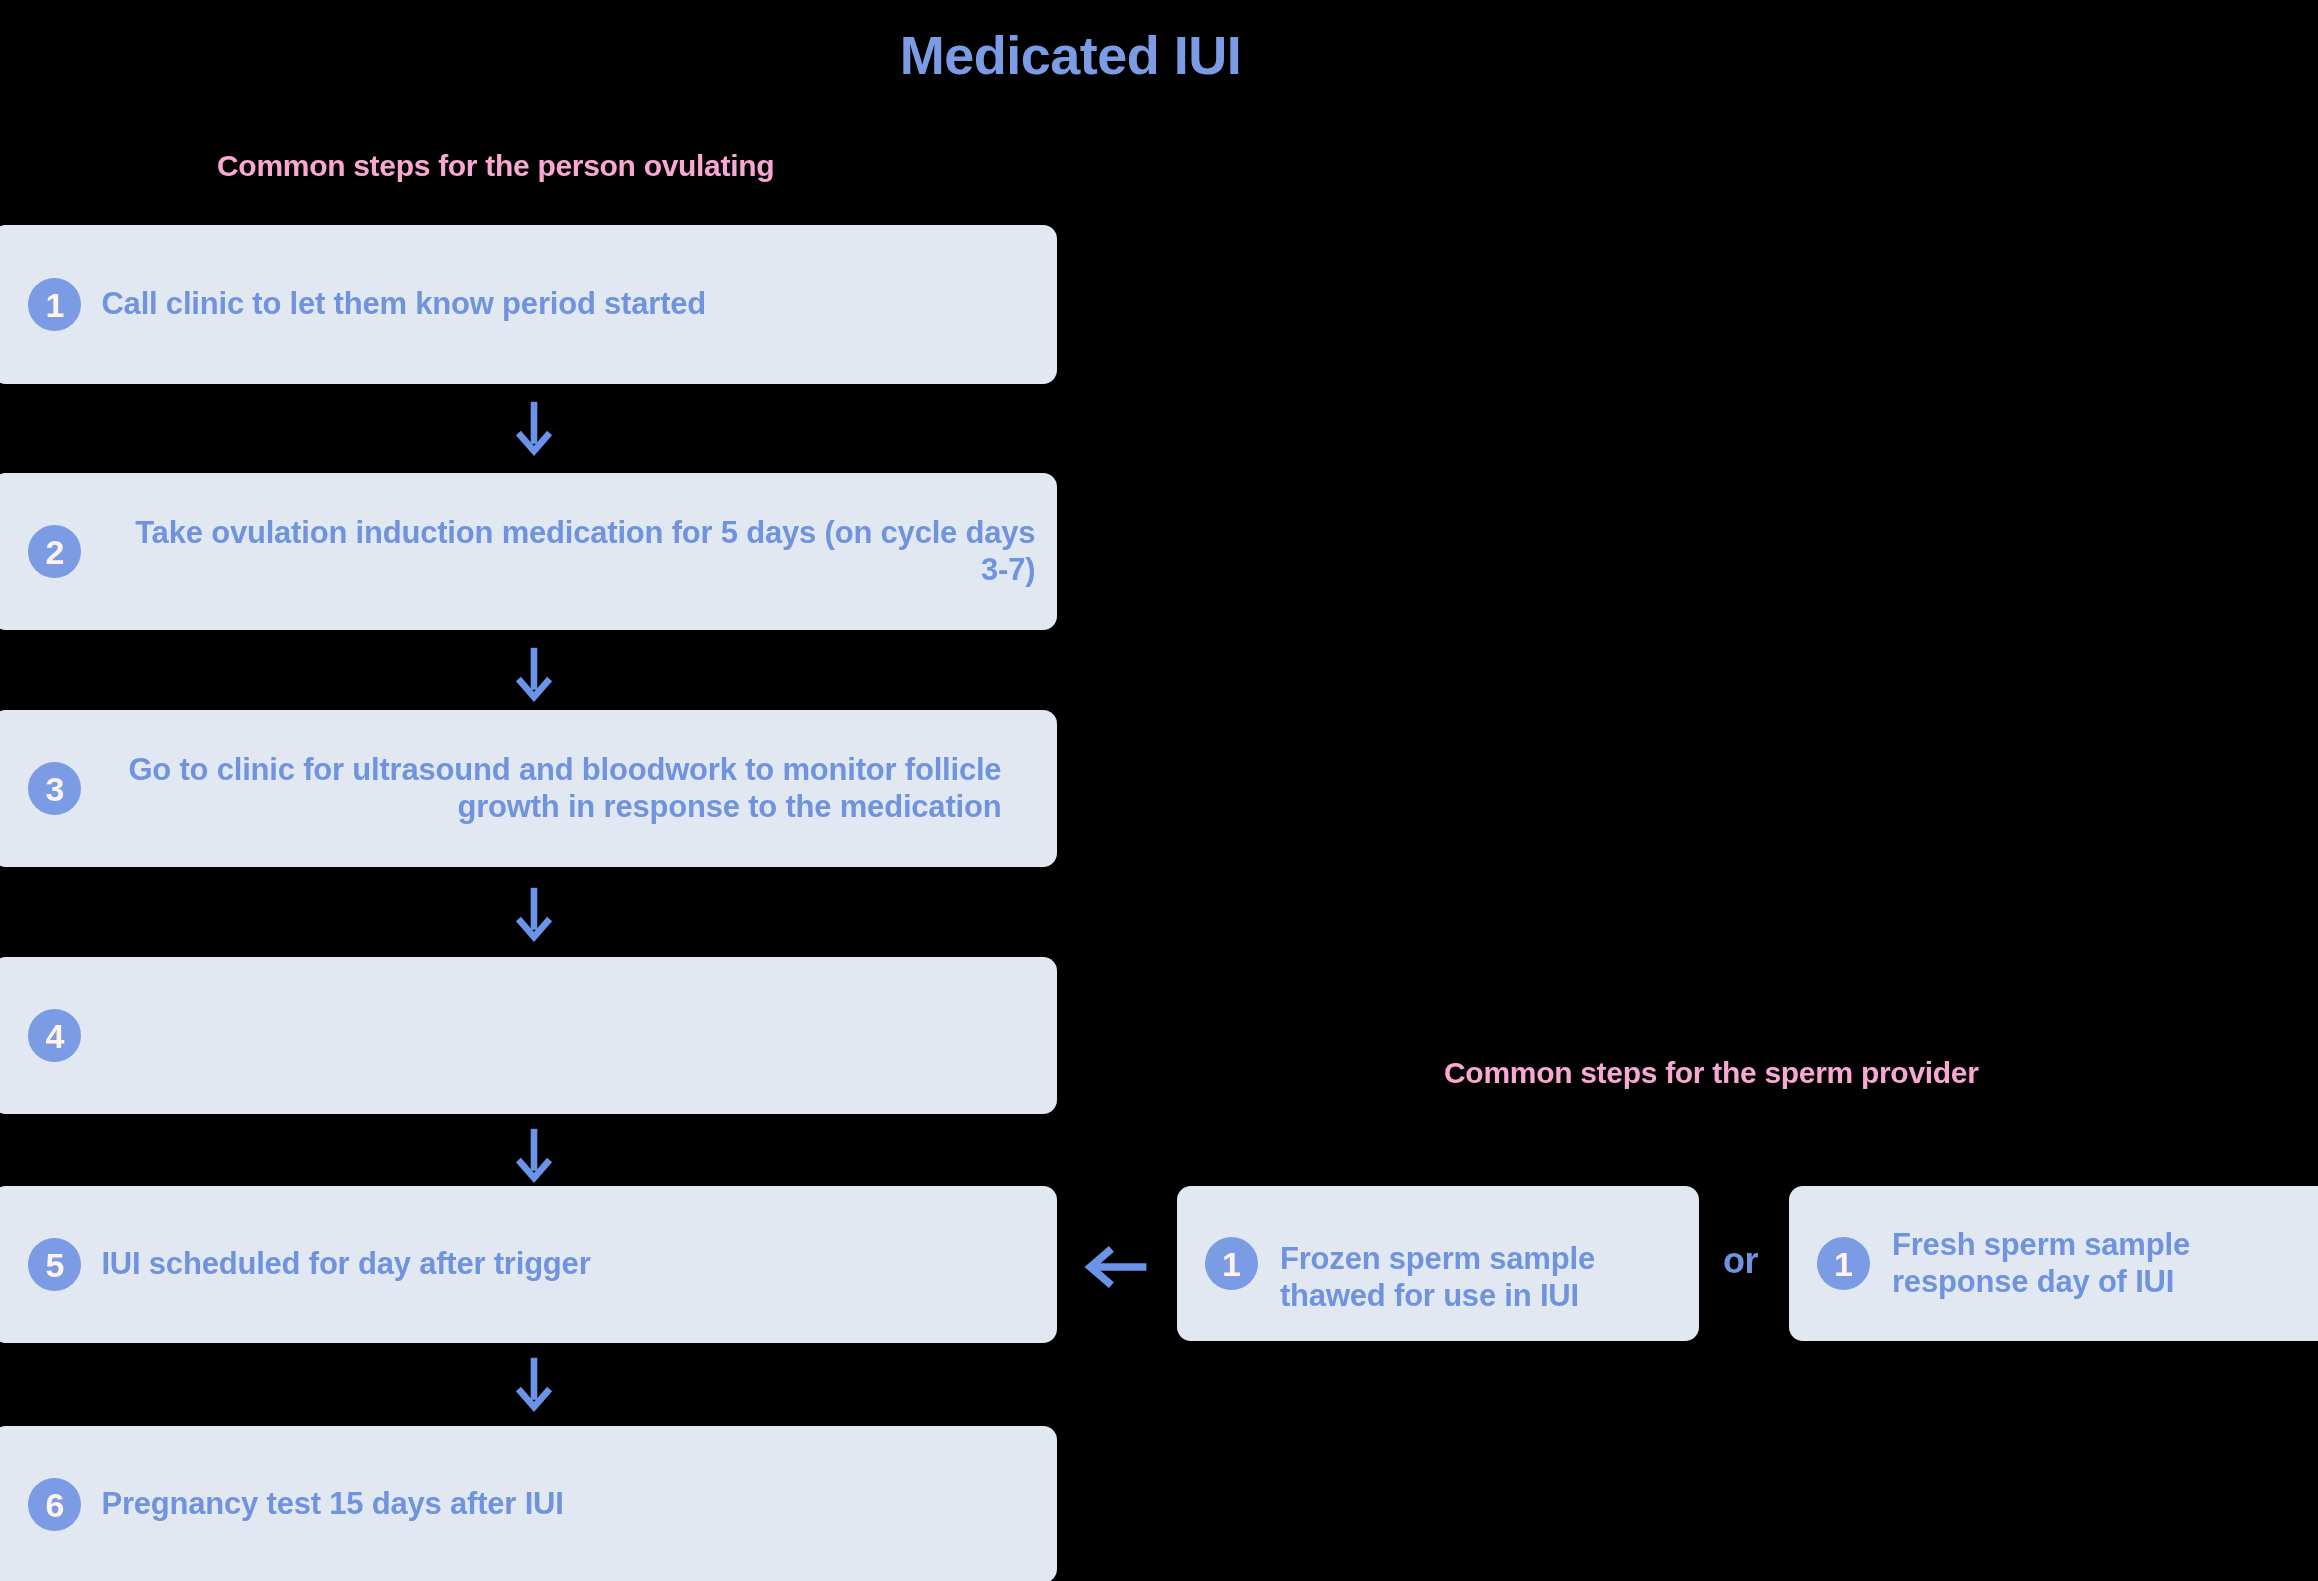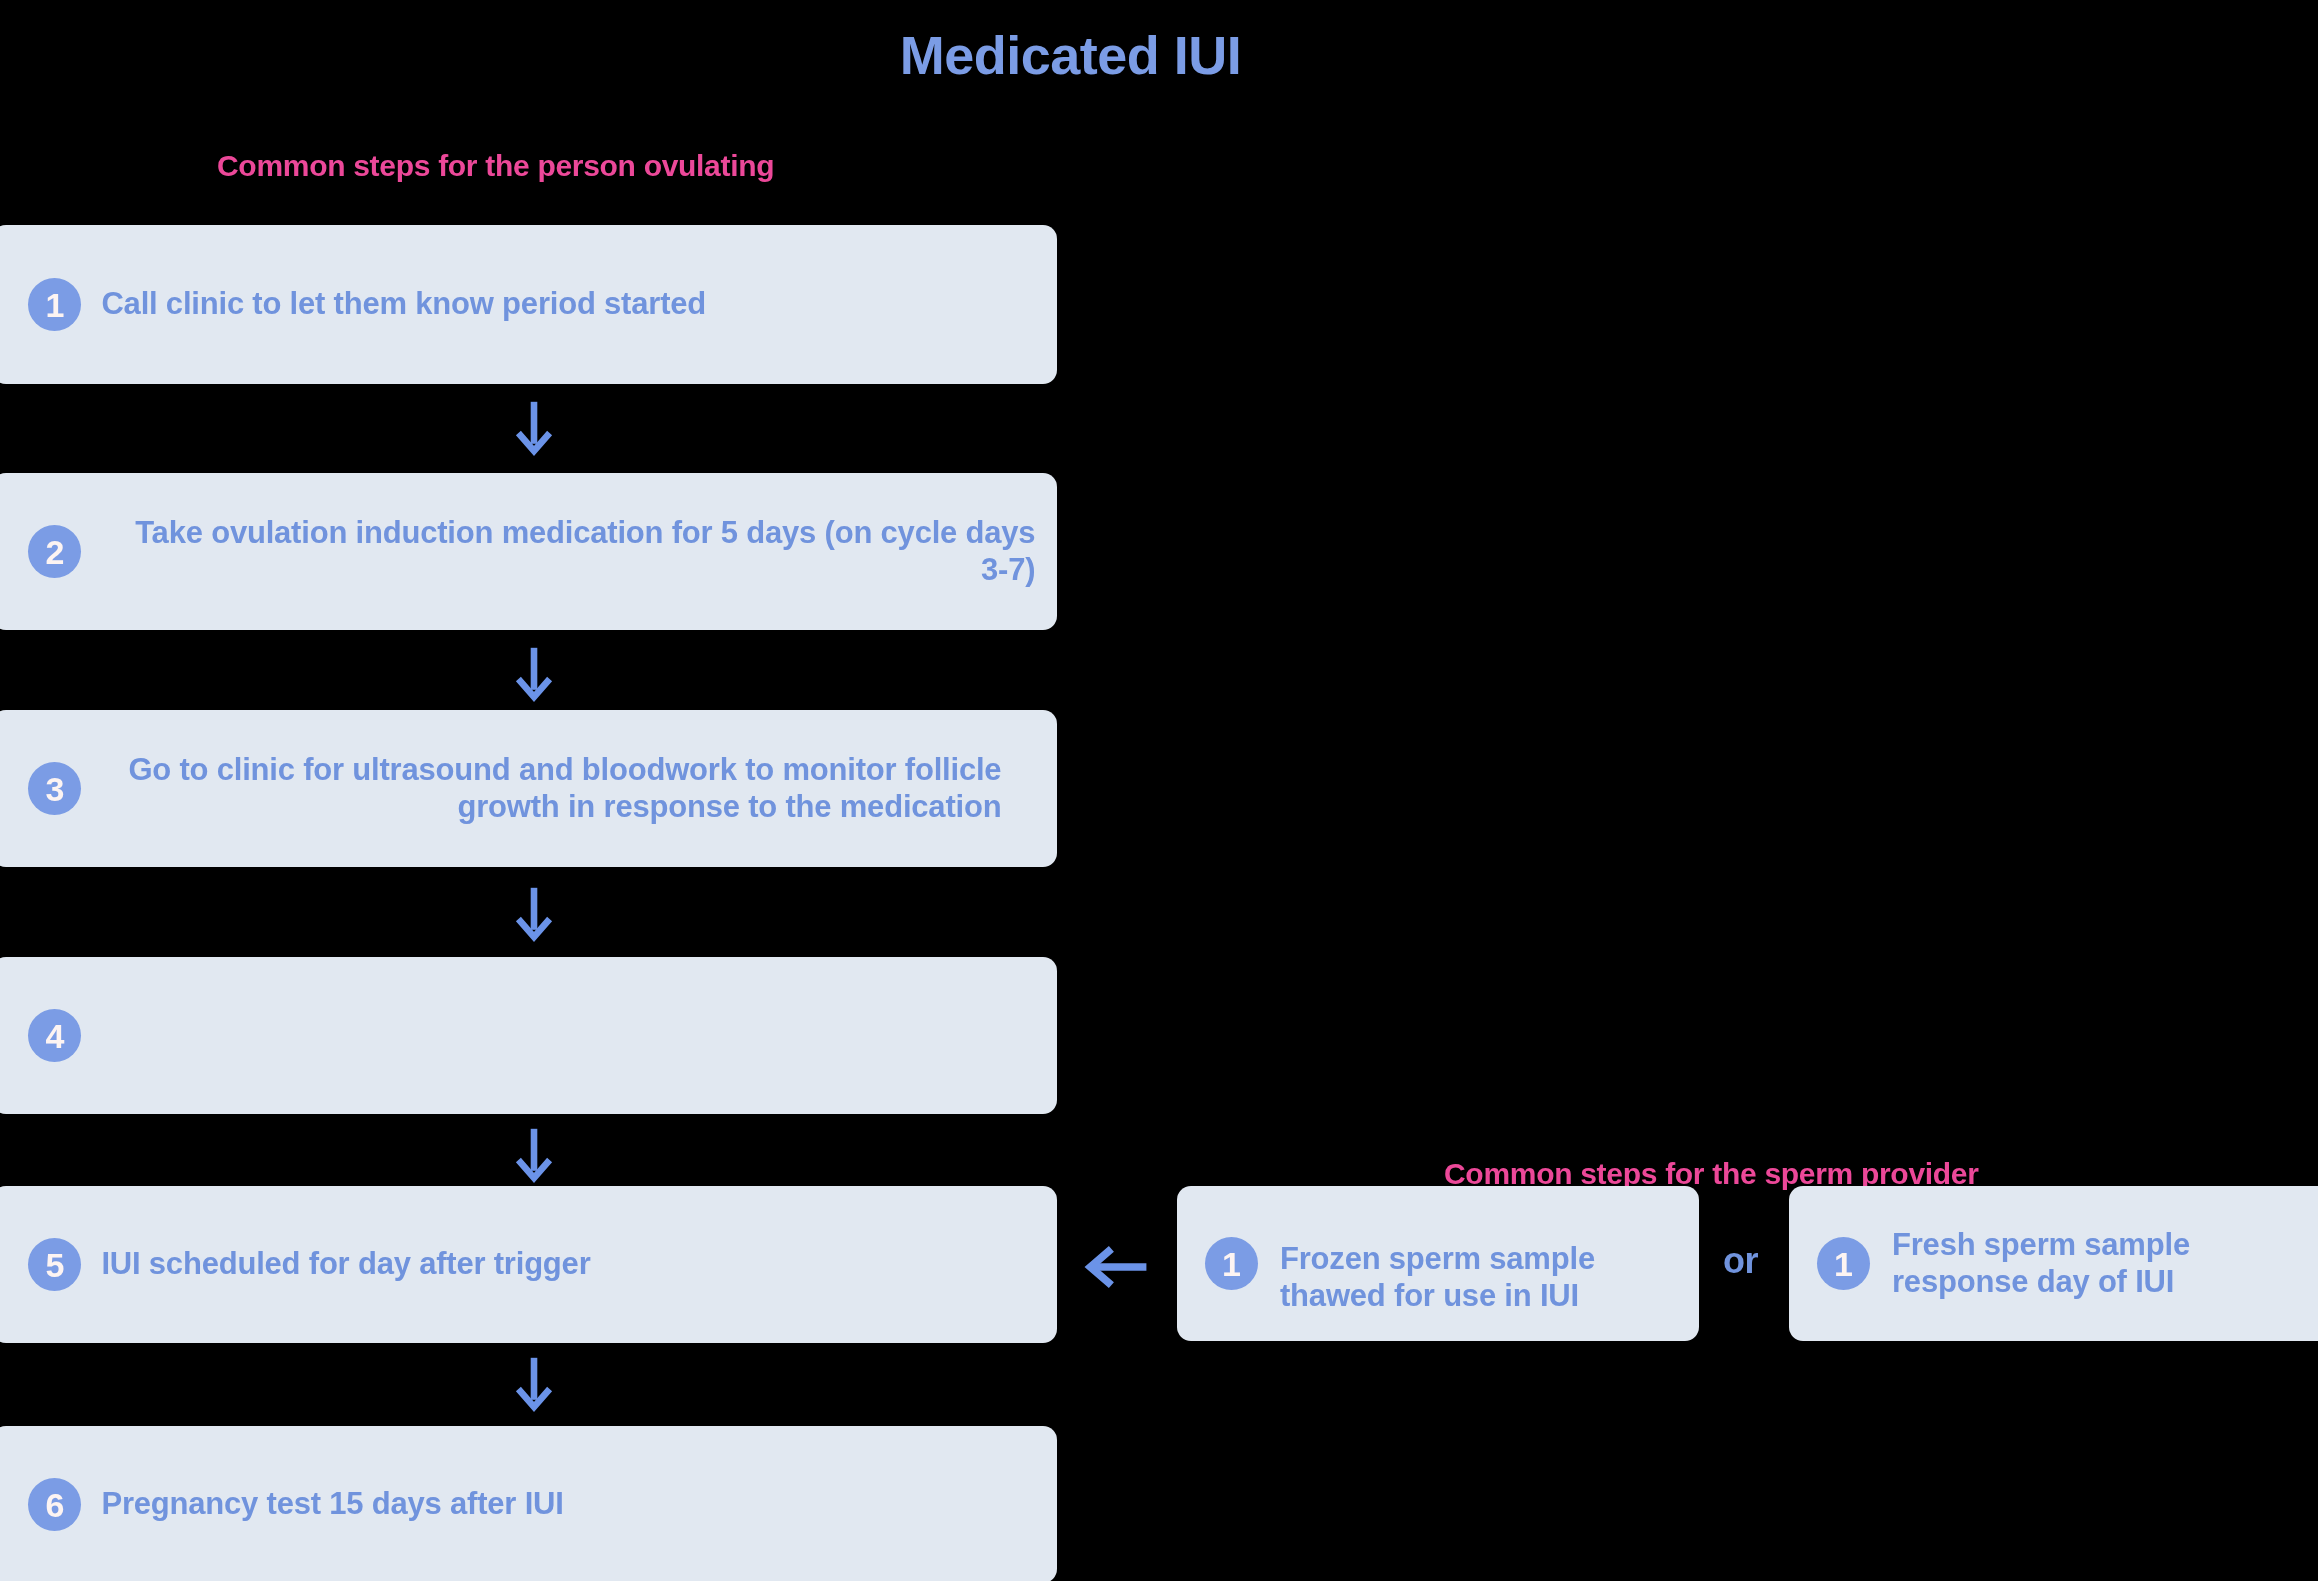--- a/index.html
+++ b/index.html
@@ -28,7 +28,7 @@
     position: absolute;
     font-size: 30px;
     font-weight: bold;
-    color: #ec4899;
+    color: #f9a8d4;
     white-space: nowrap;
     letter-spacing: -0.3px;
   }

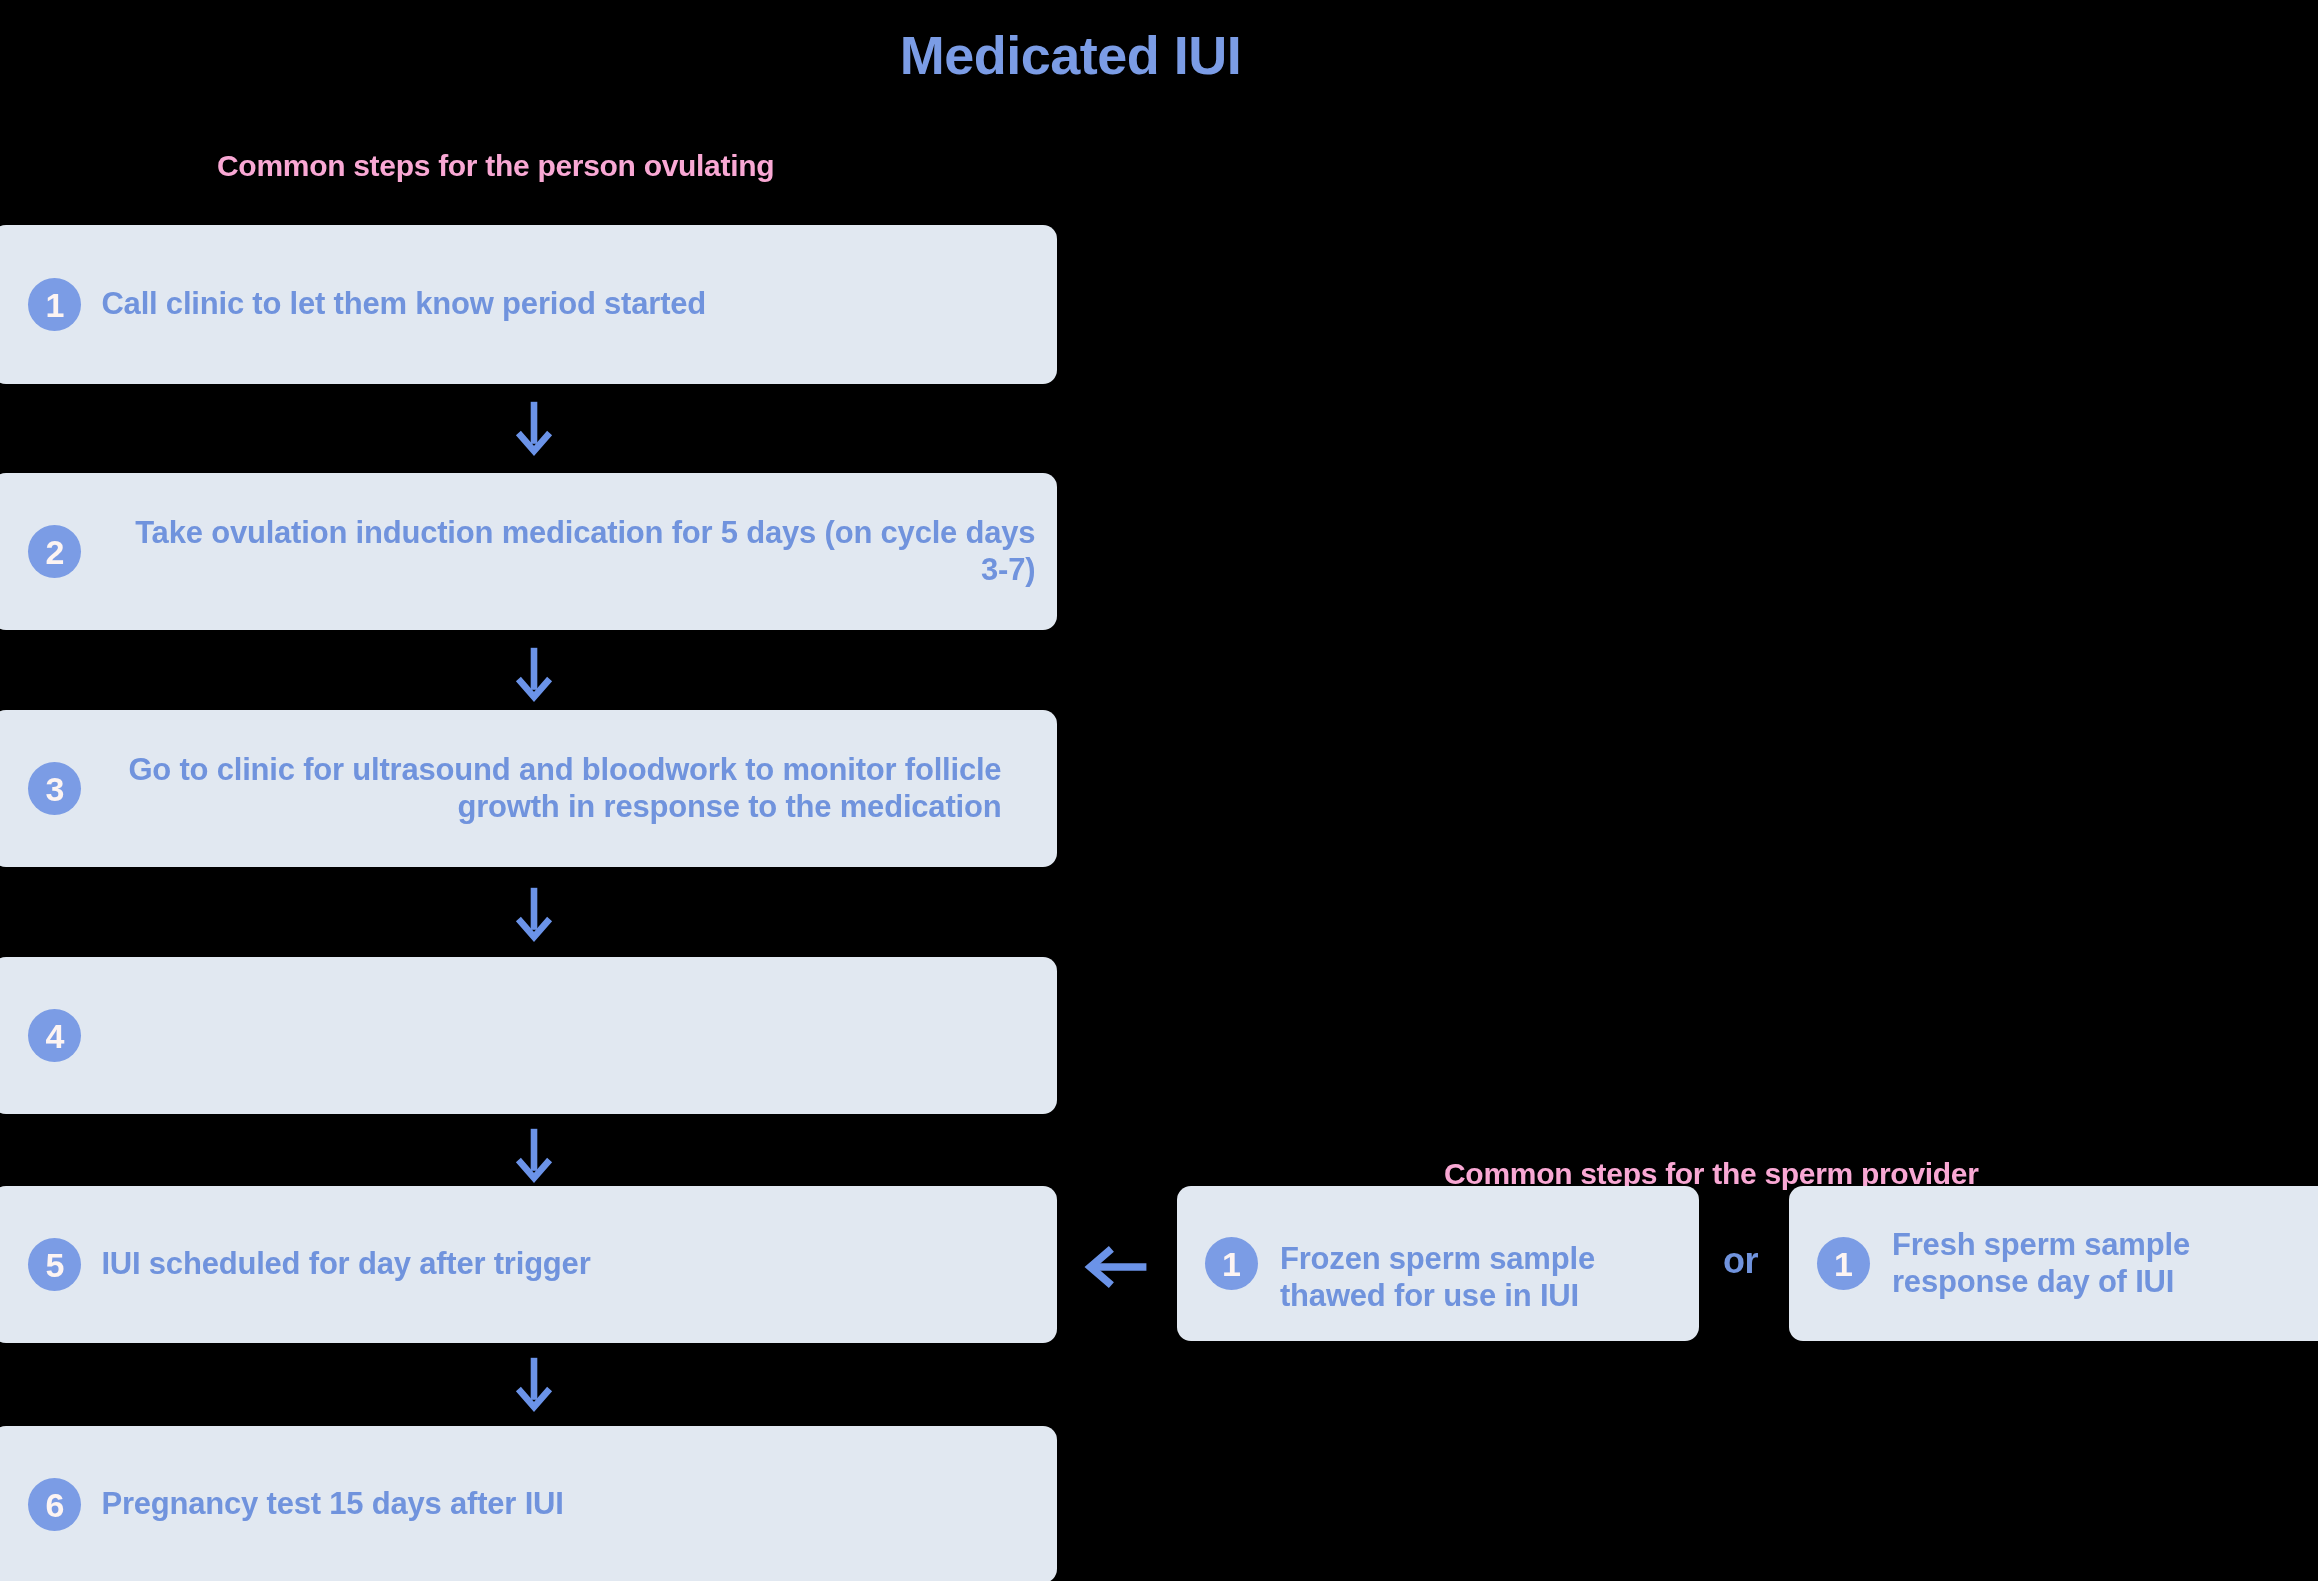--- a/index.html
+++ b/index.html
@@ -33,7 +33,7 @@
     letter-spacing: -0.3px;
   }
   #heading-ovulating { left: 217px; top: 149px; }
-  #heading-sperm     { left: 1444px; top: 1157px; }
+  #heading-sperm     { left: 1444px; top: 1056px; }
 
   
   .card {

